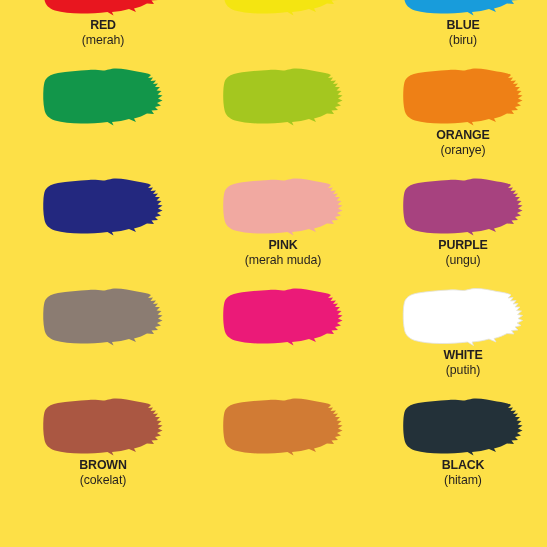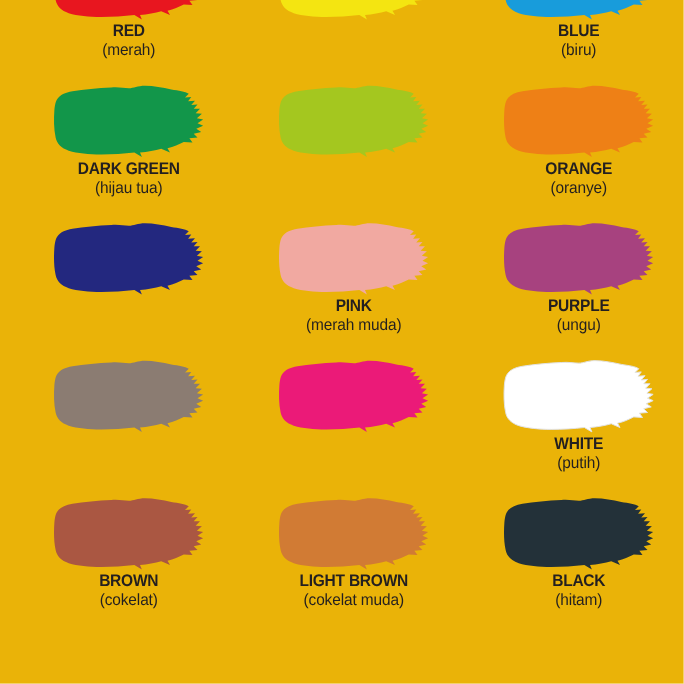--- a/index.html
+++ b/index.html
@@ -21,7 +21,7 @@
     top: 0;
     width: 547px;
     height: 547px;
-    background: #eab308;
+    background: #fde047;
     overflow: hidden;
   }
 

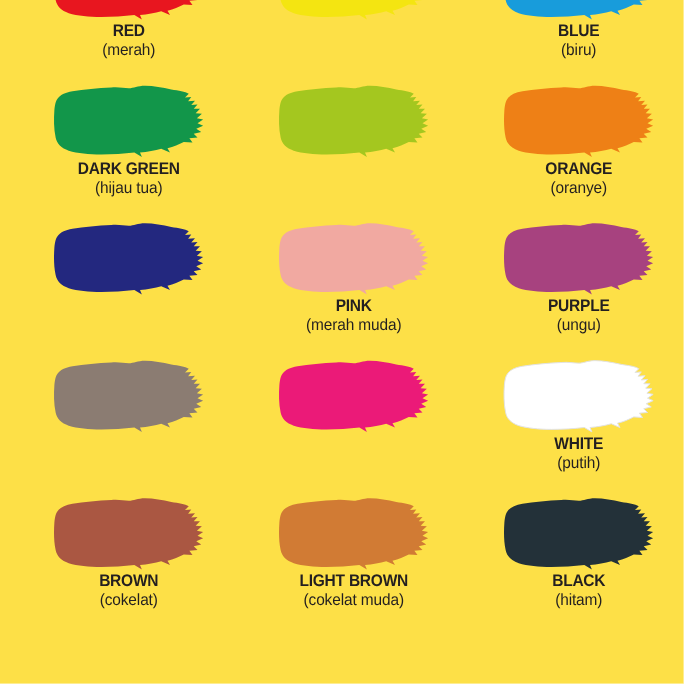--- a/index.html
+++ b/index.html
@@ -130,10 +130,6 @@
             <path d="M10,26 C14,20 22,16 34,14 C52,11 74,9 96,8 C108,7 116,9 124,9 C132,9 138,5 150,5 C164,5 178,8 192,11 C204,13 214,14 220,18 L214,24 L224,23 L219,30 L230,29 L224,36 L234,35 L228,42 L238,42 L231,49 L241,50 L233,57 L243,59 L234,65 L243,69 L232,74 L240,79 L228,82 L234,88 L221,89 L226,96 L212,95 C204,99 196,103 186,105 L190,112 L176,106 C166,109 154,111 142,112 L145,119 L133,112 C116,114 98,115 80,115 C60,115 42,113 28,109 C16,105 9,98 7,88 C4,74 4,58 5,44 C6,35 7,30 10,26 Z" fill="#12964a"></path>
           </svg>
         </div>
-        <div class="swatch-caption">
-          <span class="swatch-name">DARK GREEN</span>
-          <span class="swatch-alias">(hijau tua)</span>
-        </div>
       </div>
       <div class="swatch-cell">
         <div class="swatch-art">

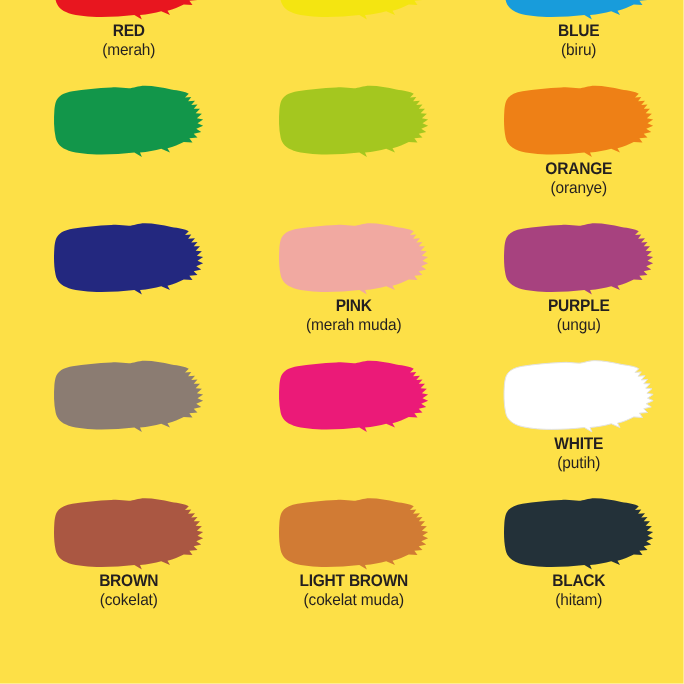--- a/index.html
+++ b/index.html
@@ -220,10 +220,6 @@
             <path d="M10,26 C14,20 22,16 34,14 C52,11 74,9 96,8 C108,7 116,9 124,9 C132,9 138,5 150,5 C164,5 178,8 192,11 C204,13 214,14 220,18 L214,24 L224,23 L219,30 L230,29 L224,36 L234,35 L228,42 L238,42 L231,49 L241,50 L233,57 L243,59 L234,65 L243,69 L232,74 L240,79 L228,82 L234,88 L221,89 L226,96 L212,95 C204,99 196,103 186,105 L190,112 L176,106 C166,109 154,111 142,112 L145,119 L133,112 C116,114 98,115 80,115 C60,115 42,113 28,109 C16,105 9,98 7,88 C4,74 4,58 5,44 C6,35 7,30 10,26 Z" fill="#d17b34"></path>
           </svg>
         </div>
-        <div class="swatch-caption">
-          <span class="swatch-name">LIGHT BROWN</span>
-          <span class="swatch-alias">(cokelat muda)</span>
-        </div>
       </div>
       <div class="swatch-cell">
         <div class="swatch-art">

